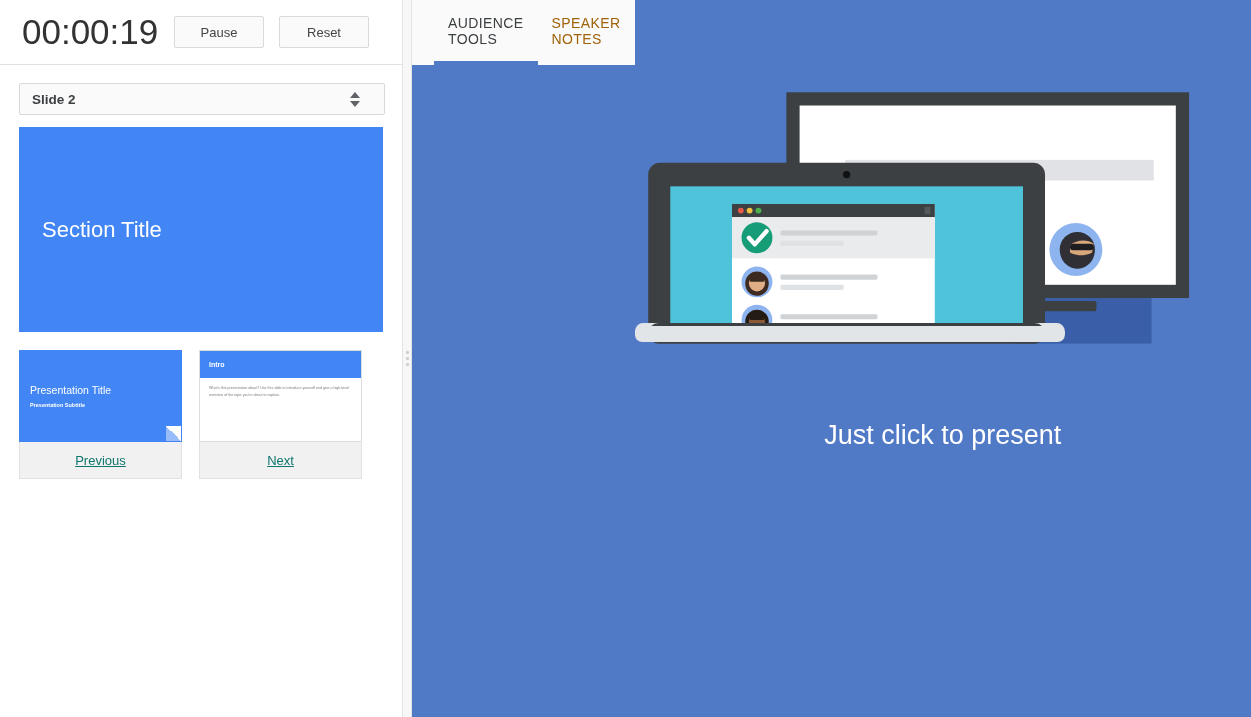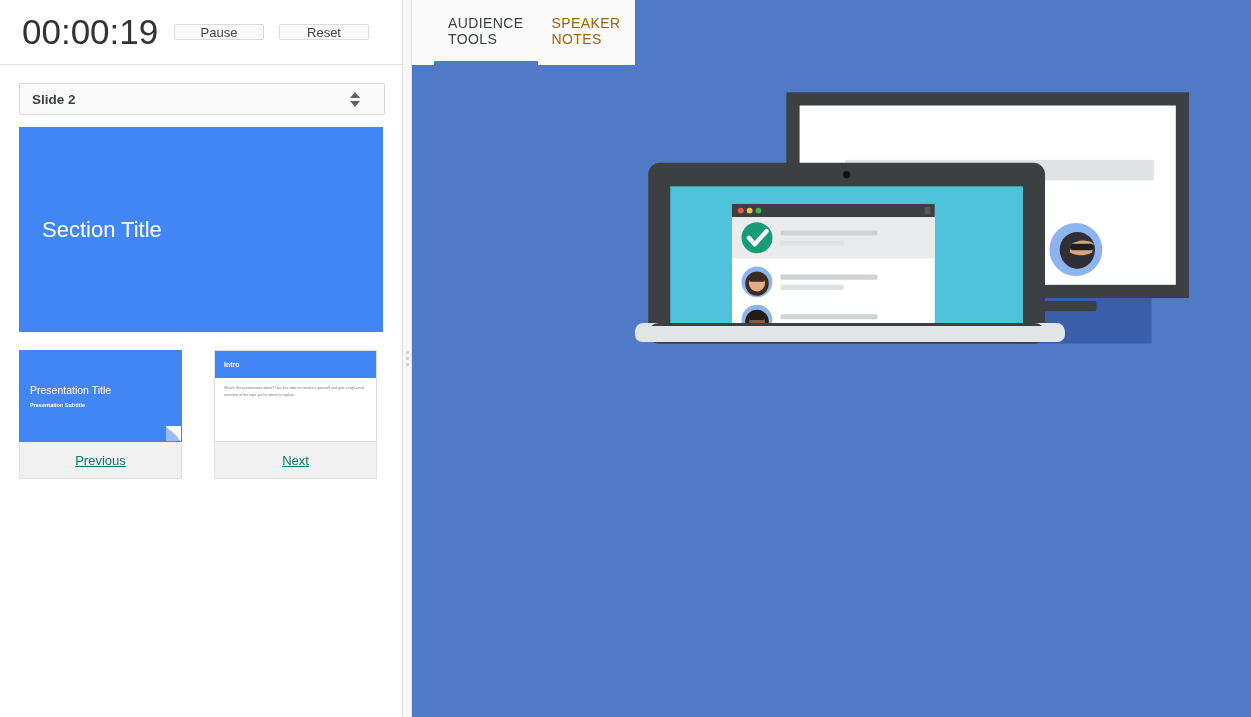--- a/index.html
+++ b/index.html
@@ -33,7 +33,7 @@
     min-width: 152px;
   }
   .timer-btn {
-    height: 16px;
+    height: 32px;
     min-width: 90px;
     background: #fafafa;
     border: 1px solid #dadada;

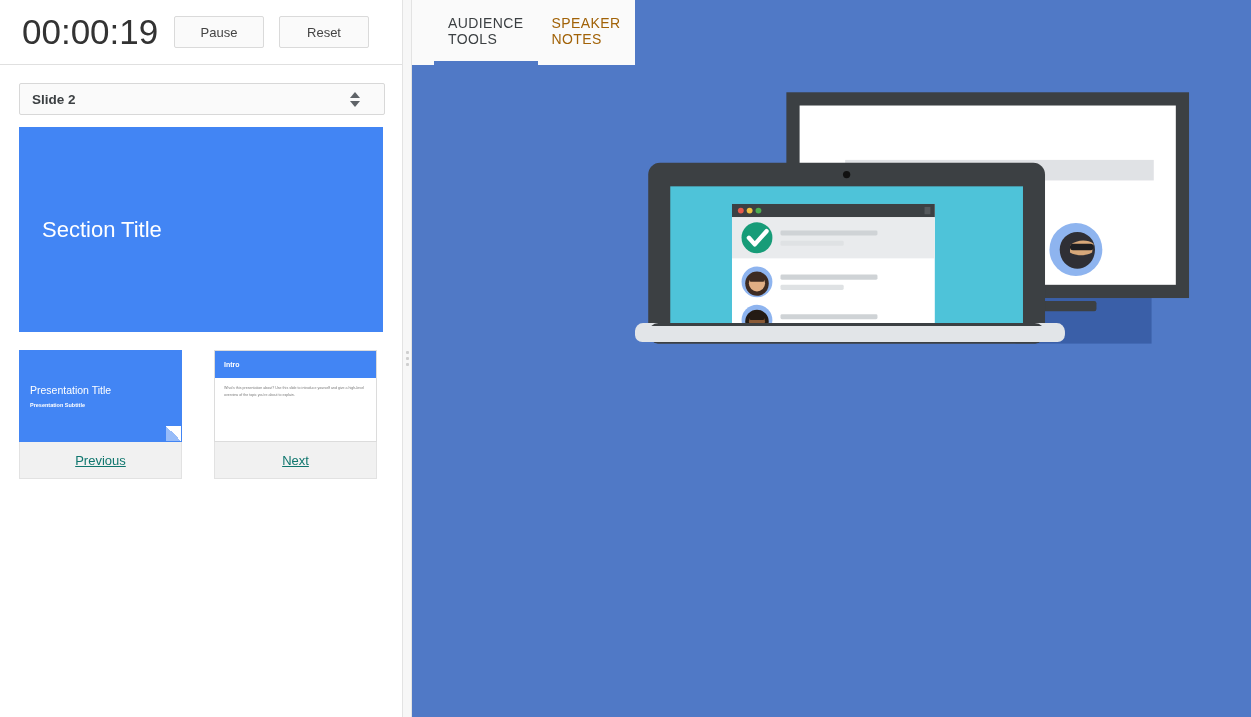--- a/index.html
+++ b/index.html
@@ -92,7 +92,7 @@
   
   .thumbs {
     display: flex;
-    gap: 32px;
+    gap: 17px;
     padding: 18px 19px 0 19px;
   }
   .thumb-col { width: 163px; }

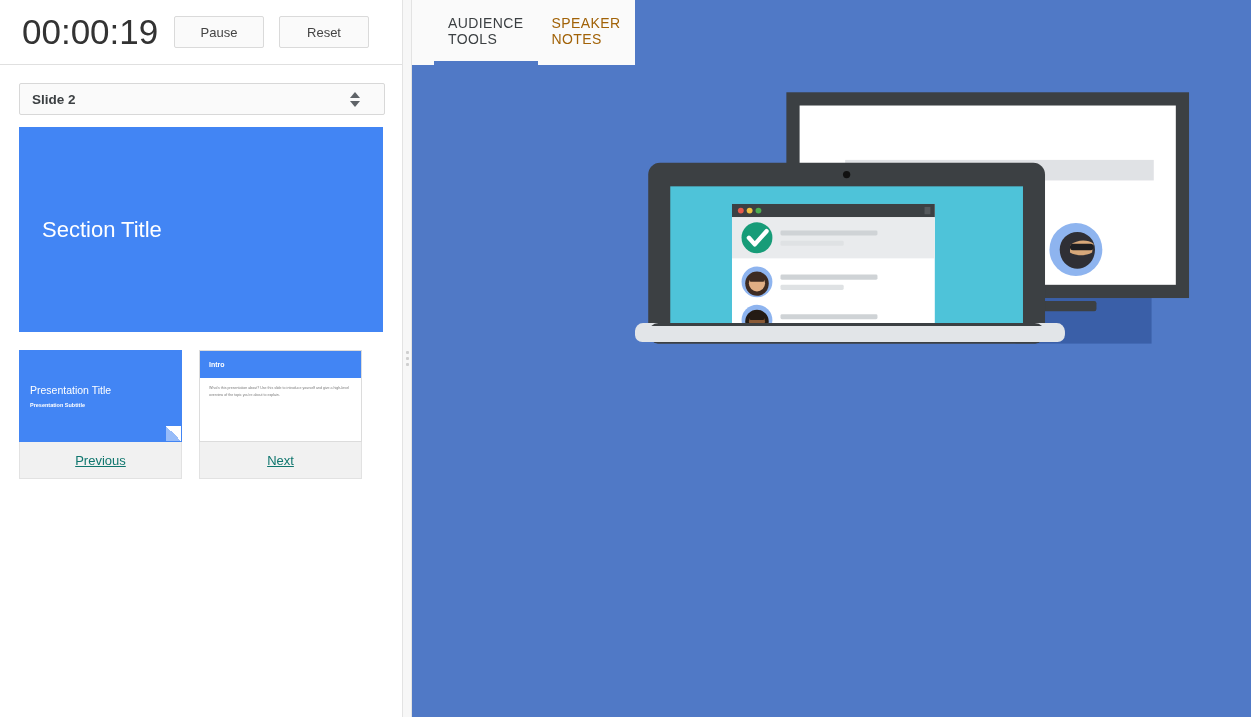--- a/index.html
+++ b/index.html
@@ -371,6 +371,7 @@
         </svg>
       </div>
 
+      <div class="headline">Just click to present</div>
 
       <div class="cta-row">
       </div>

